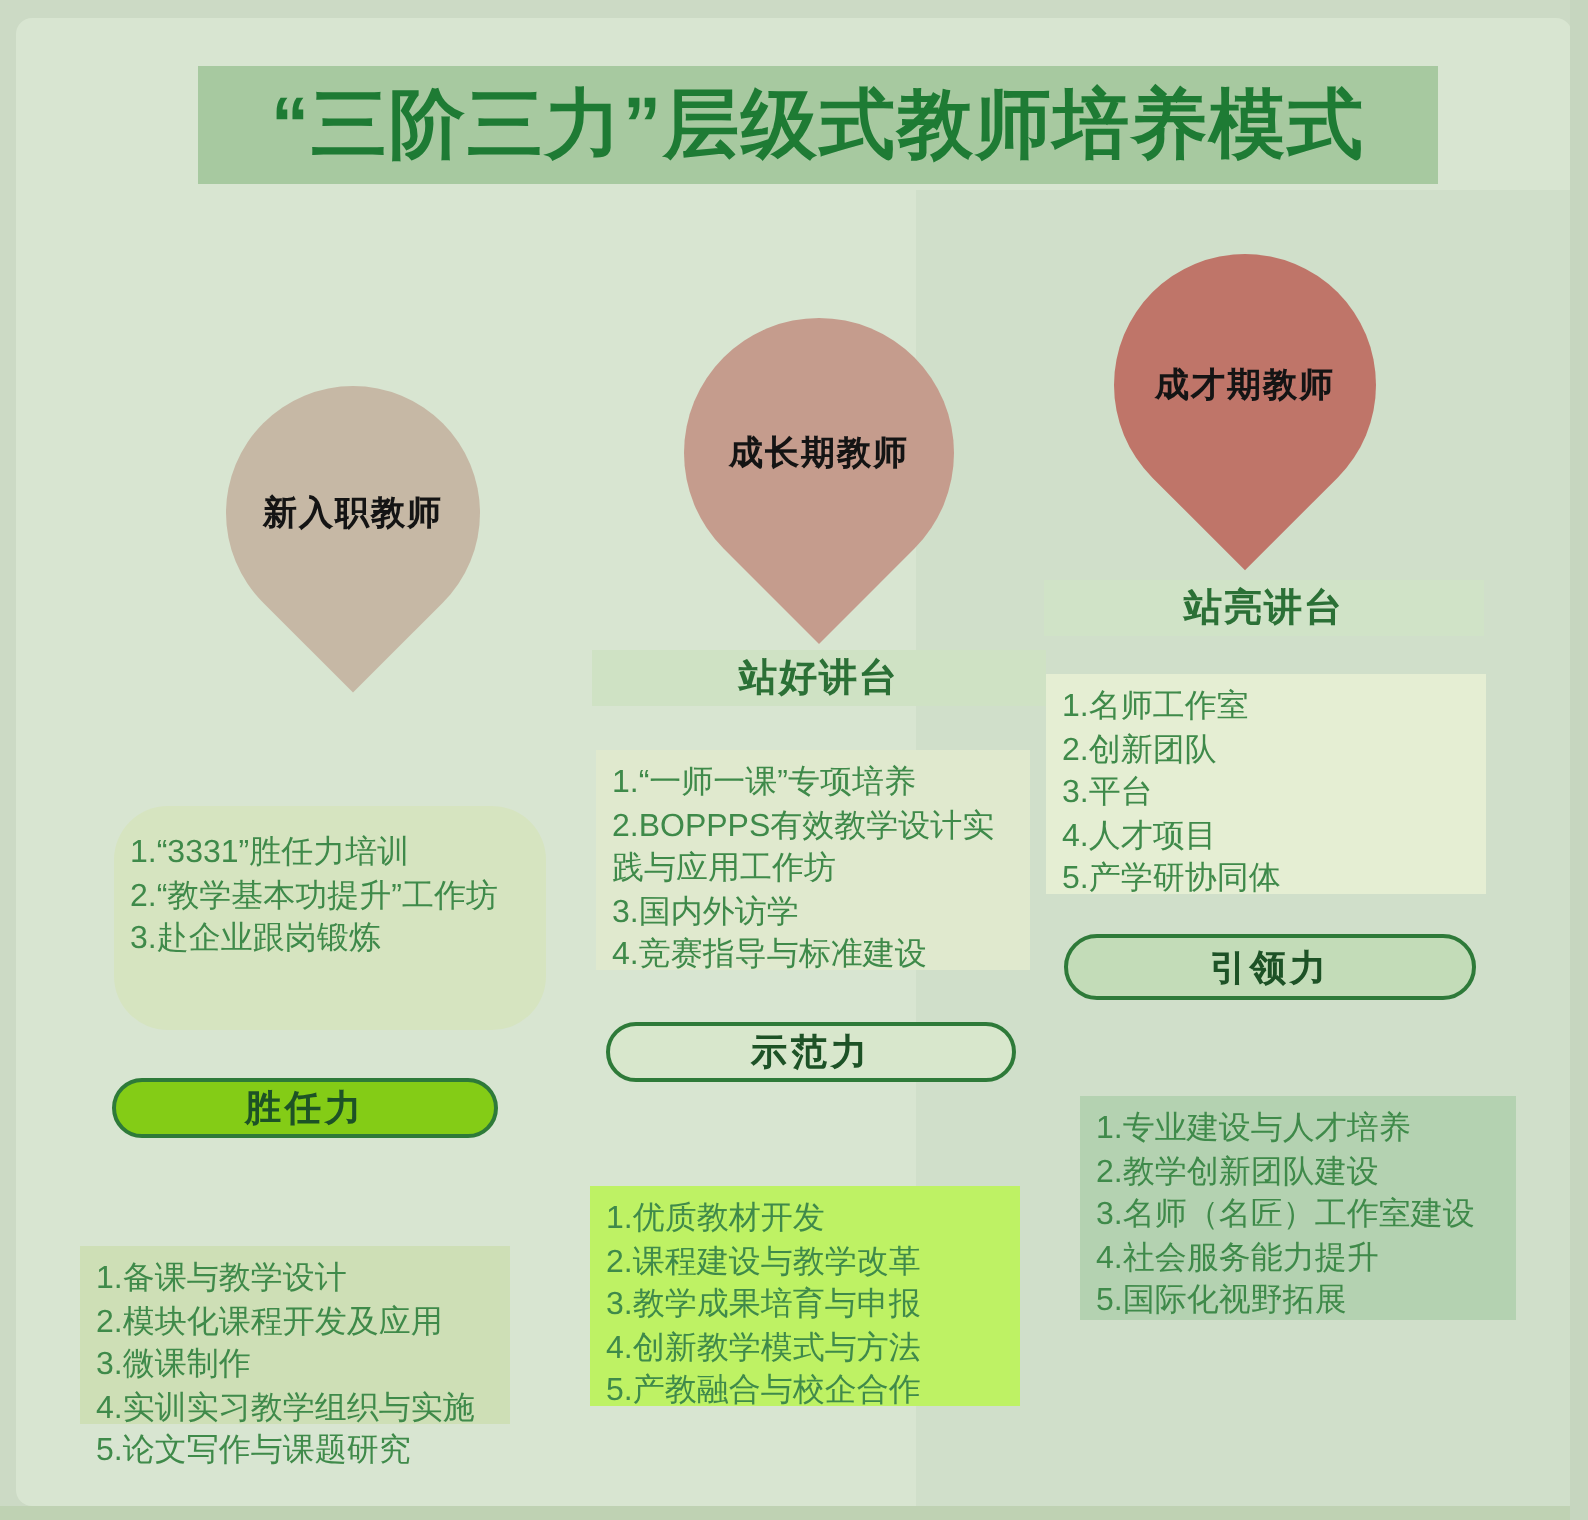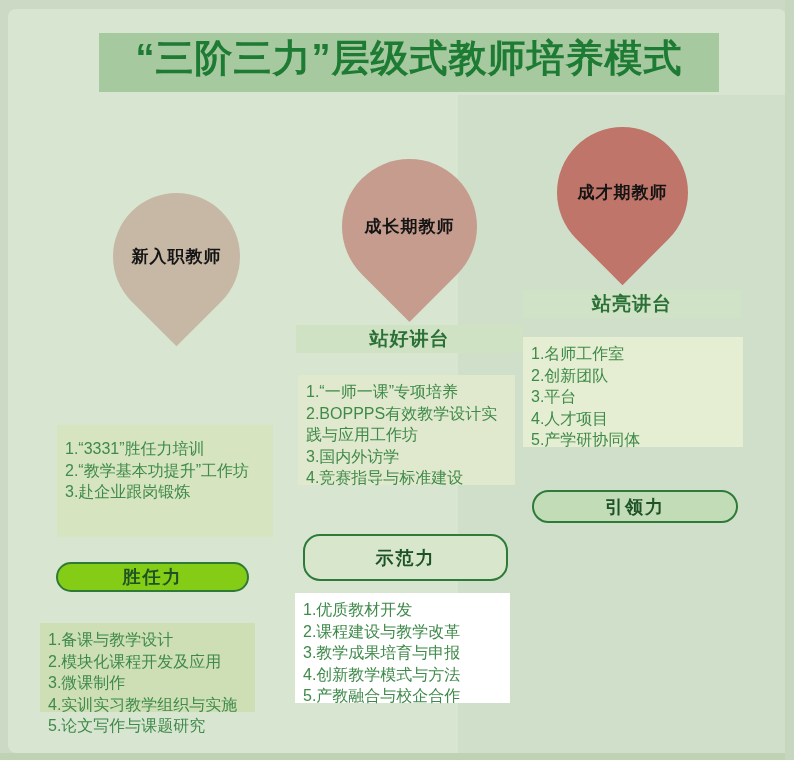--- a/index.html
+++ b/index.html
@@ -22,7 +22,7 @@
   
   .title-band {
     position:absolute; left:99px; top:33px; width:620px; height:59px;
-    background:#a7c9a0; display:flex; align-items:flex-start; justify-content:center;
+    background:#a7c9a0; display:flex; align-items:center; justify-content:center;
   }
   .title-band .title-text {
     font-size:38px; font-weight:bold; color:#1e7b34; letter-spacing:1px; white-space:nowrap;

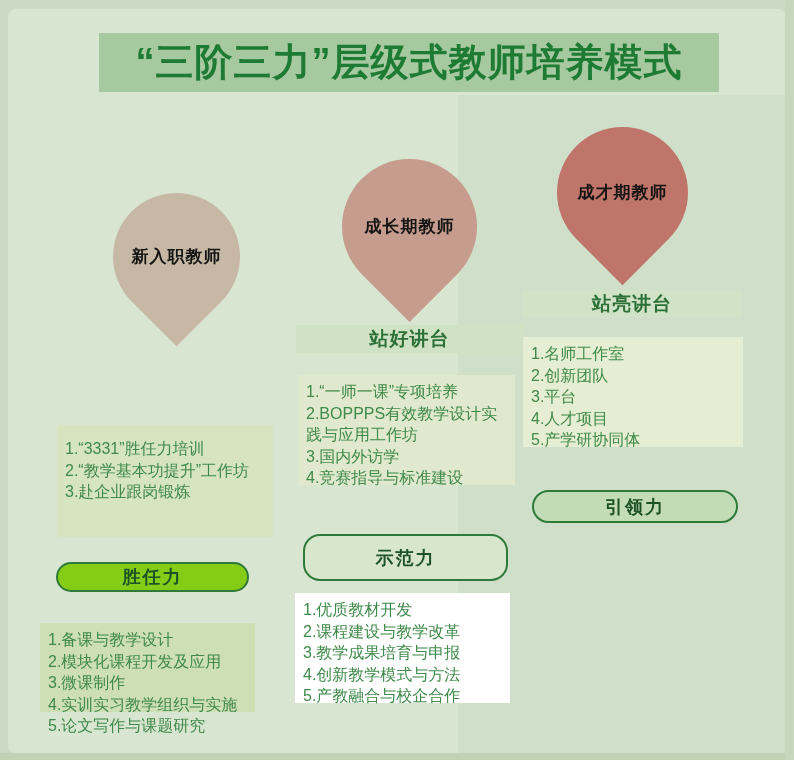--- a/index.html
+++ b/index.html
@@ -55,7 +55,7 @@
     position:absolute; font-size:16px; color:#3f8a4a; line-height:1.35;
     white-space:pre-line; padding:6px 8px;
   }
-  .train-1 { left:57px;  top:425px; width:216px; height:112px; background:#d6e4c0; padding-top:13px; }
+  .train-1 { left:57px;  top:403px; width:216px; height:112px; background:#d6e4c0; padding-top:13px;border-radius:27px; }
   .train-2 { left:298px; top:375px; width:217px; height:110px; background:#e0e9ce; }
   .train-3 { left:523px; top:337px; width:220px; height:110px; background:#e5eed3; }
   .task-1  { left:40px;  top:623px; width:215px; height:89px; background:#cedfb6; }

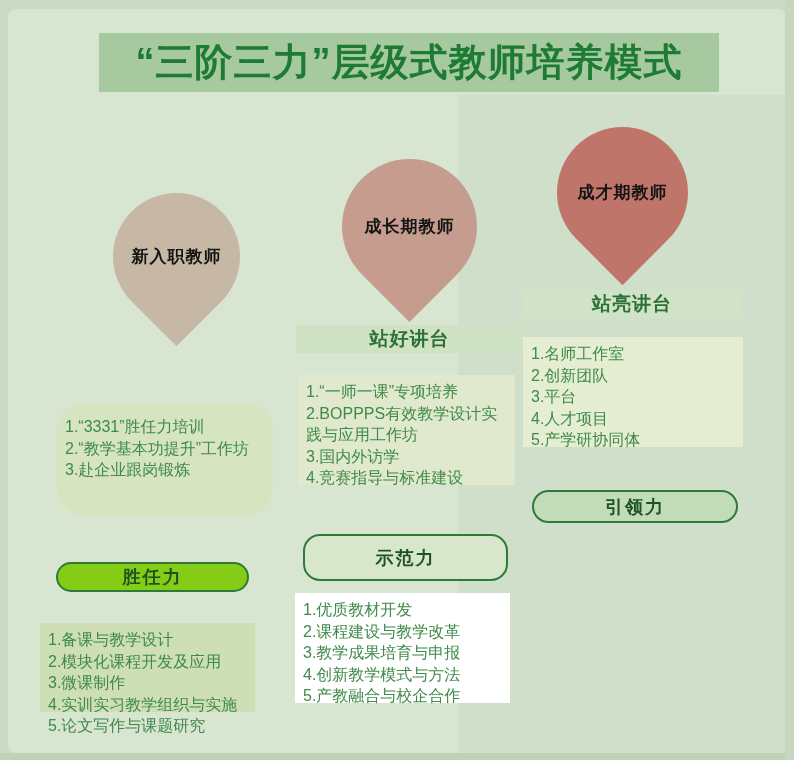--- a/index.html
+++ b/index.html
@@ -66,7 +66,7 @@
   .pill {
     position:absolute; border:2px solid #2e7a39; border-radius:17px;
     display:flex; align-items:center; justify-content:center;
-    font-weight:bold; font-size:18px; color:#1d5226; letter-spacing:2px;margin-top:23px;
+    font-weight:bold; font-size:18px; color:#1d5226; letter-spacing:2px;
   }
   .pill-1 { left:56px;  top:539px; width:193px; height:30px; background:#84cc16; }
   .pill-2 { left:303px; top:511px; width:205px; height:47px; background:#d8e7cc; }

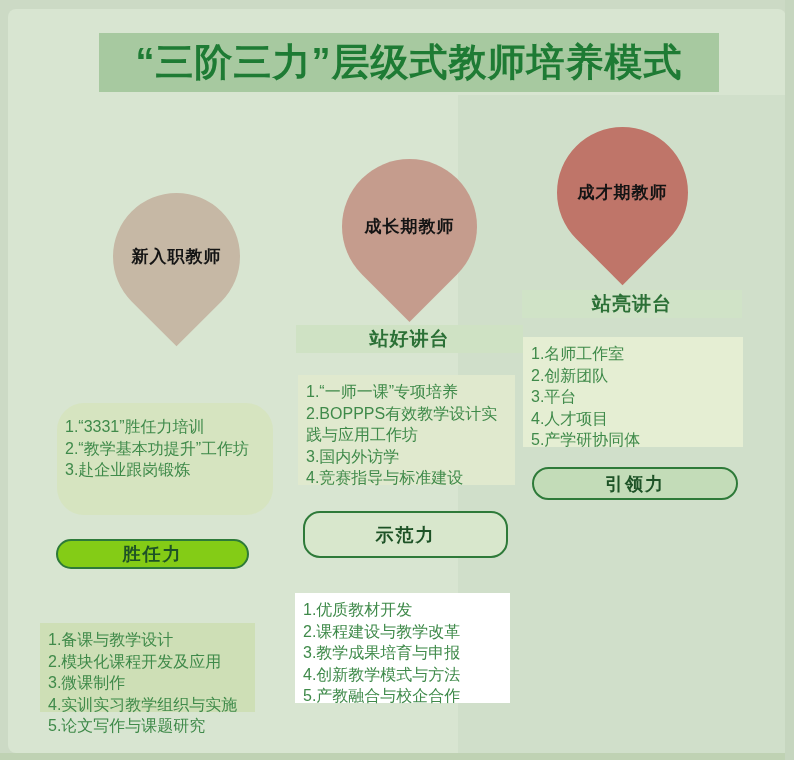--- a/index.html
+++ b/index.html
@@ -69,7 +69,7 @@
     font-weight:bold; font-size:18px; color:#1d5226; letter-spacing:2px;
   }
   .pill-1 { left:56px;  top:539px; width:193px; height:30px; background:#84cc16; }
-  .pill-2 { left:303px; top:511px; width:205px; height:47px; background:#d8e7cc; }
+  .pill-2 { left:303px; top:511px; width:205px; height:30px; background:#d8e7cc; }
   .pill-3 { left:532px; top:467px; width:206px; height:33px; background:#c3dcb8; }
 </style>
 </head>

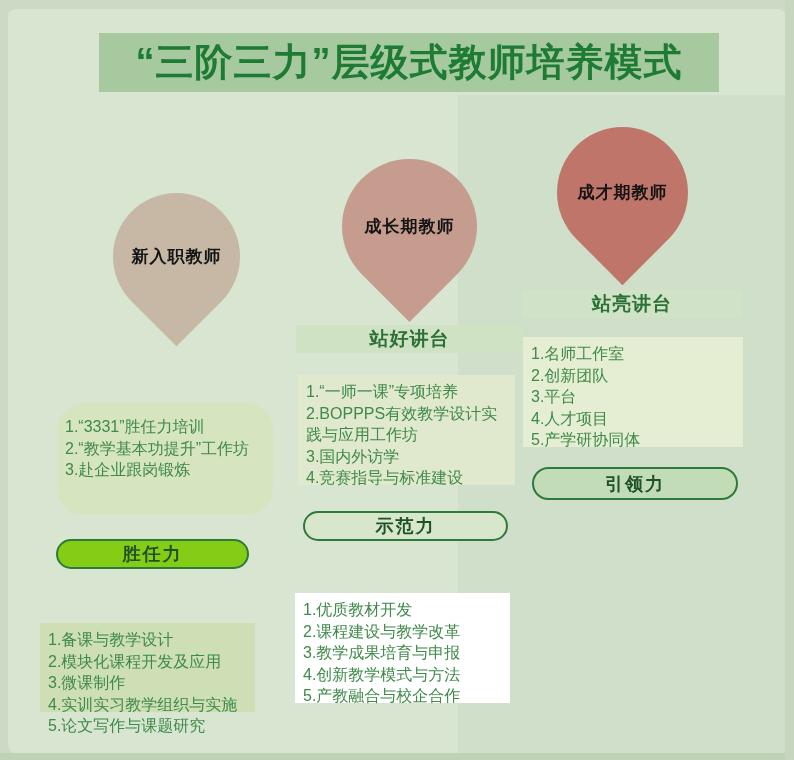--- a/index.html
+++ b/index.html
@@ -123,6 +123,11 @@
 4.人才项目
 5.产学研协同体</div>
   <div class="pill pill-3">引领力</div>
+  <div class="list task-3">1.专业建设与人才培养
+2.教学创新团队建设
+3.名师（名匠）工作室建设
+4.社会服务能力提升
+5.国际化视野拓展</div>
 </div>
 
 </body></html>

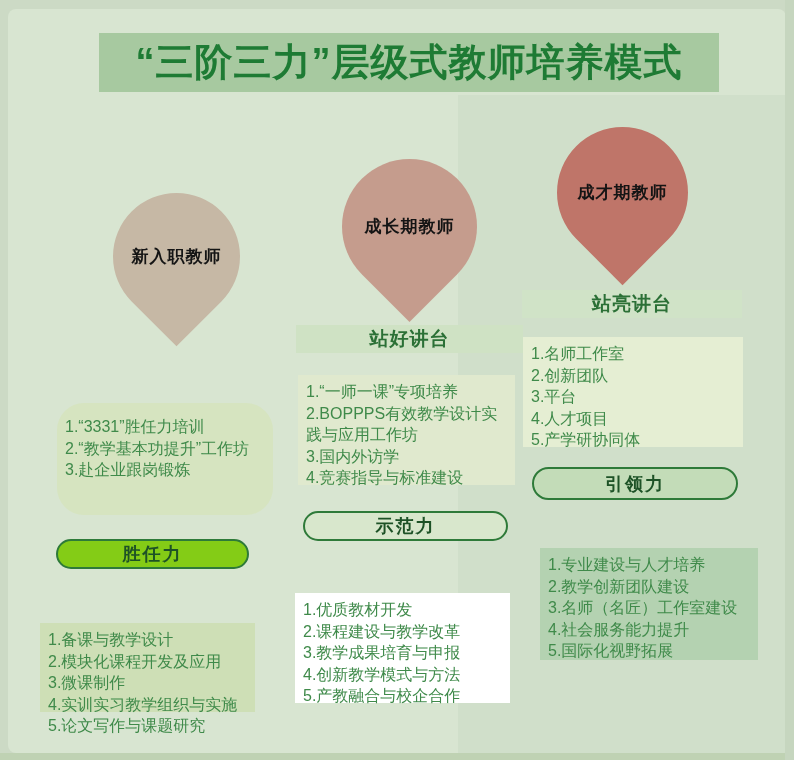--- a/index.html
+++ b/index.html
@@ -59,7 +59,7 @@
   .train-2 { left:298px; top:375px; width:217px; height:110px; background:#e0e9ce; }
   .train-3 { left:523px; top:337px; width:220px; height:110px; background:#e5eed3; }
   .task-1  { left:40px;  top:623px; width:215px; height:89px; background:#cedfb6; }
-  .task-2  { left:295px; top:593px; width:215px; height:110px; background:#ffffff; }
+  .task-2  { left:295px; top:593px; width:215px; height:110px; background:#bef264; }
   .task-3  { left:540px; top:548px; width:218px; height:112px; background:#b4d2b1; }
 
   

